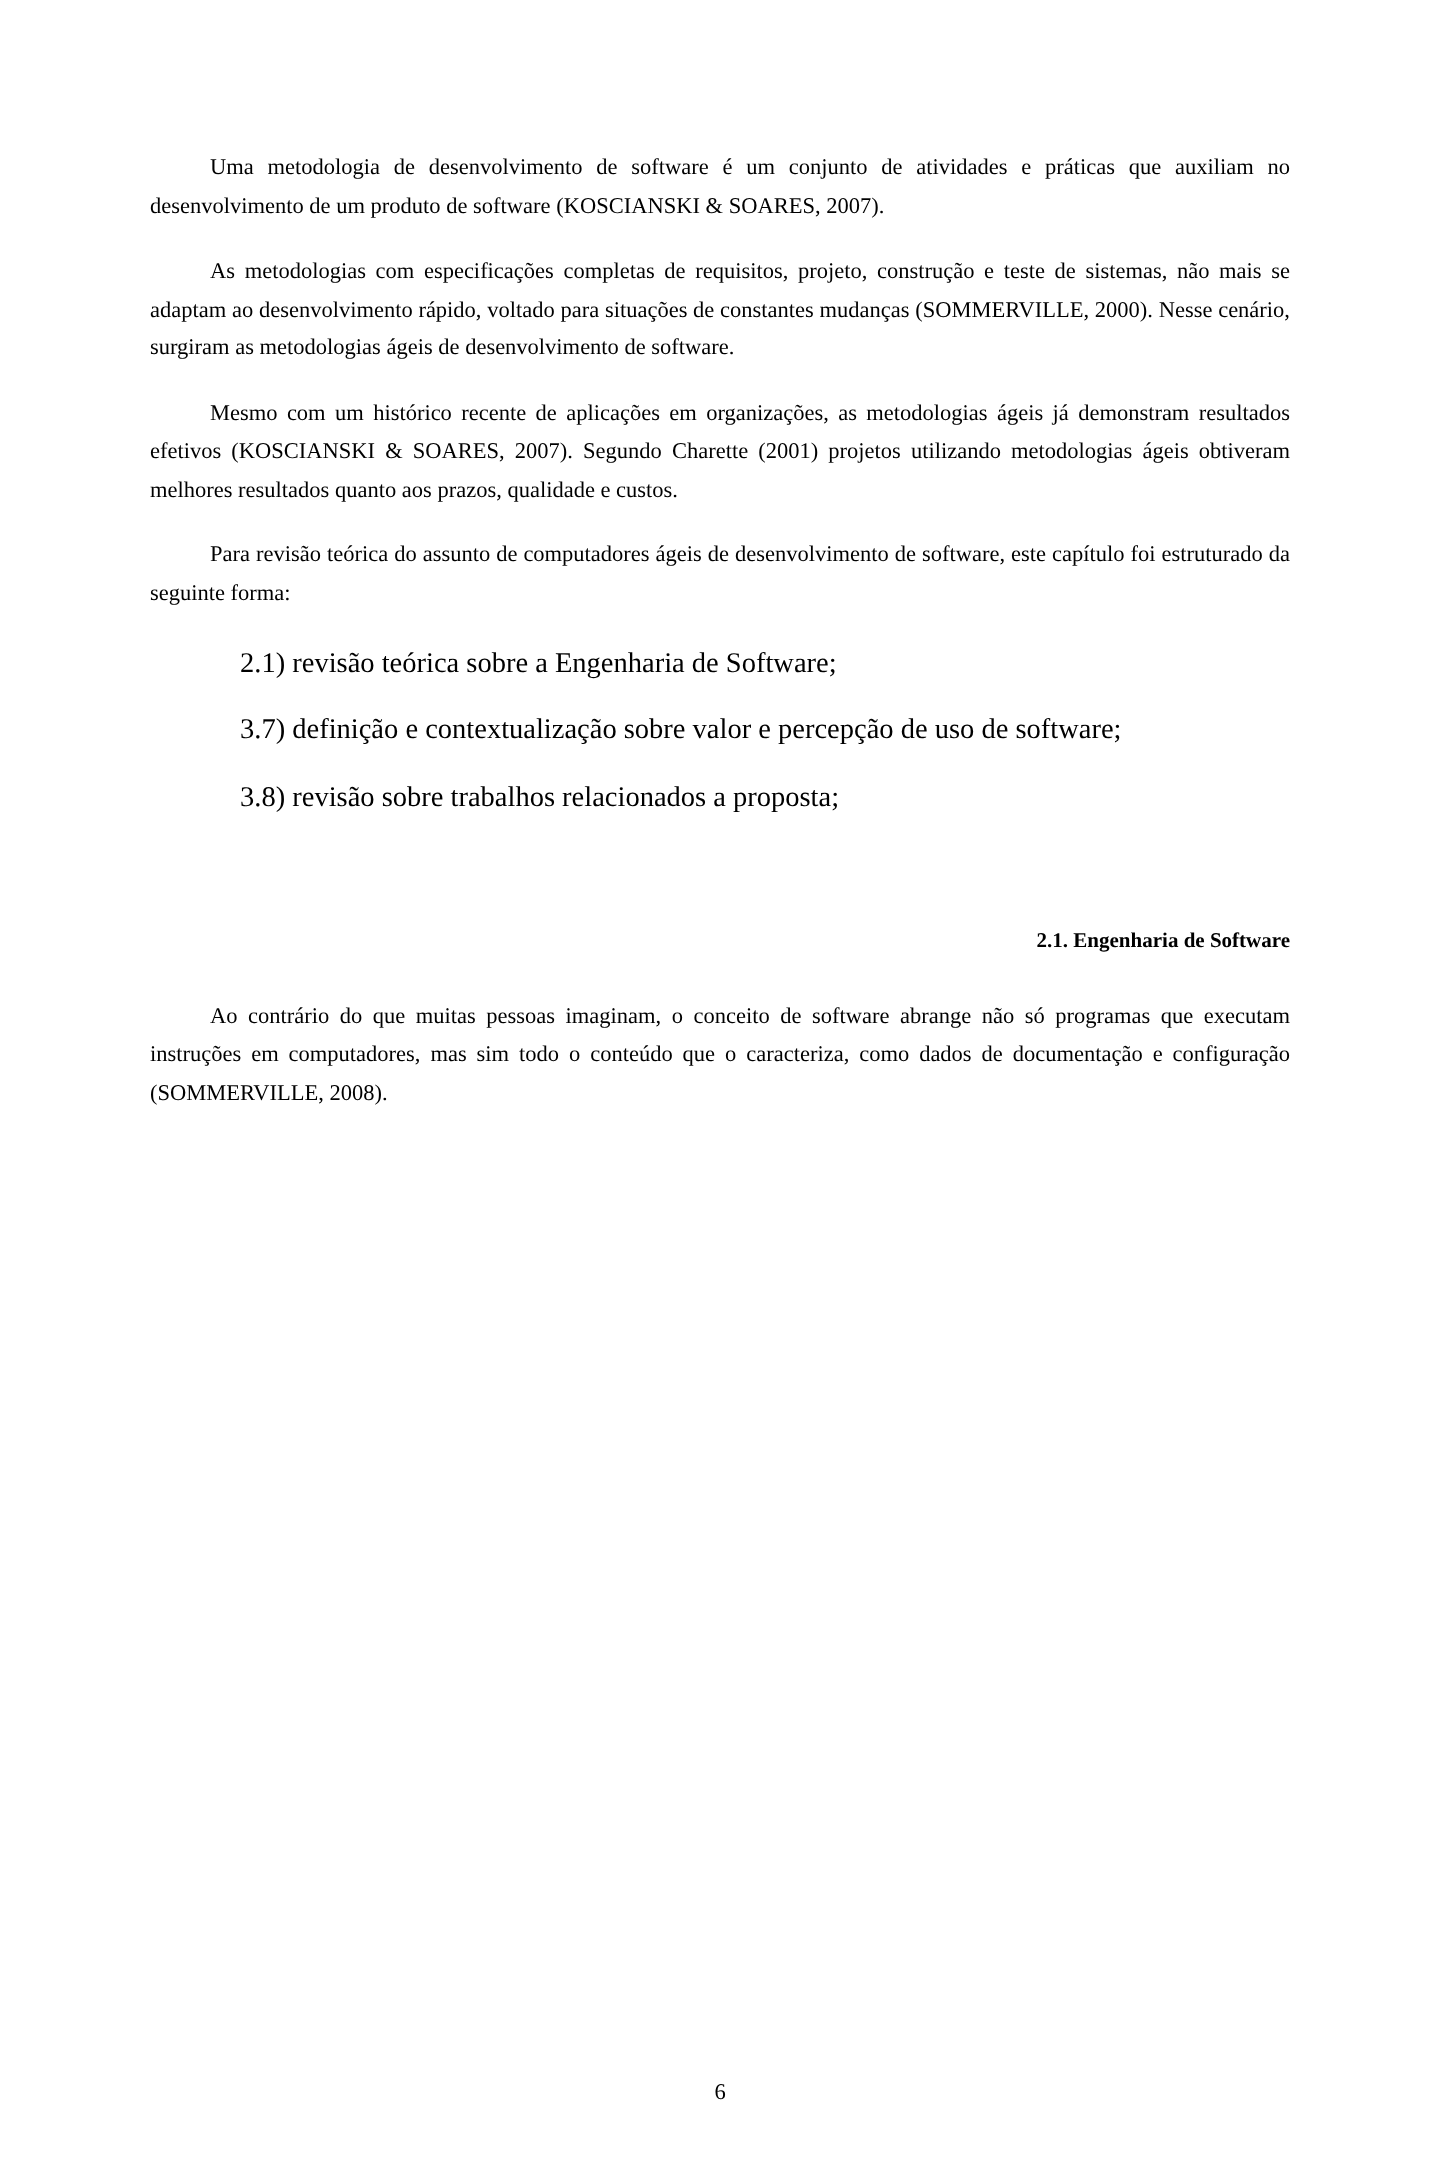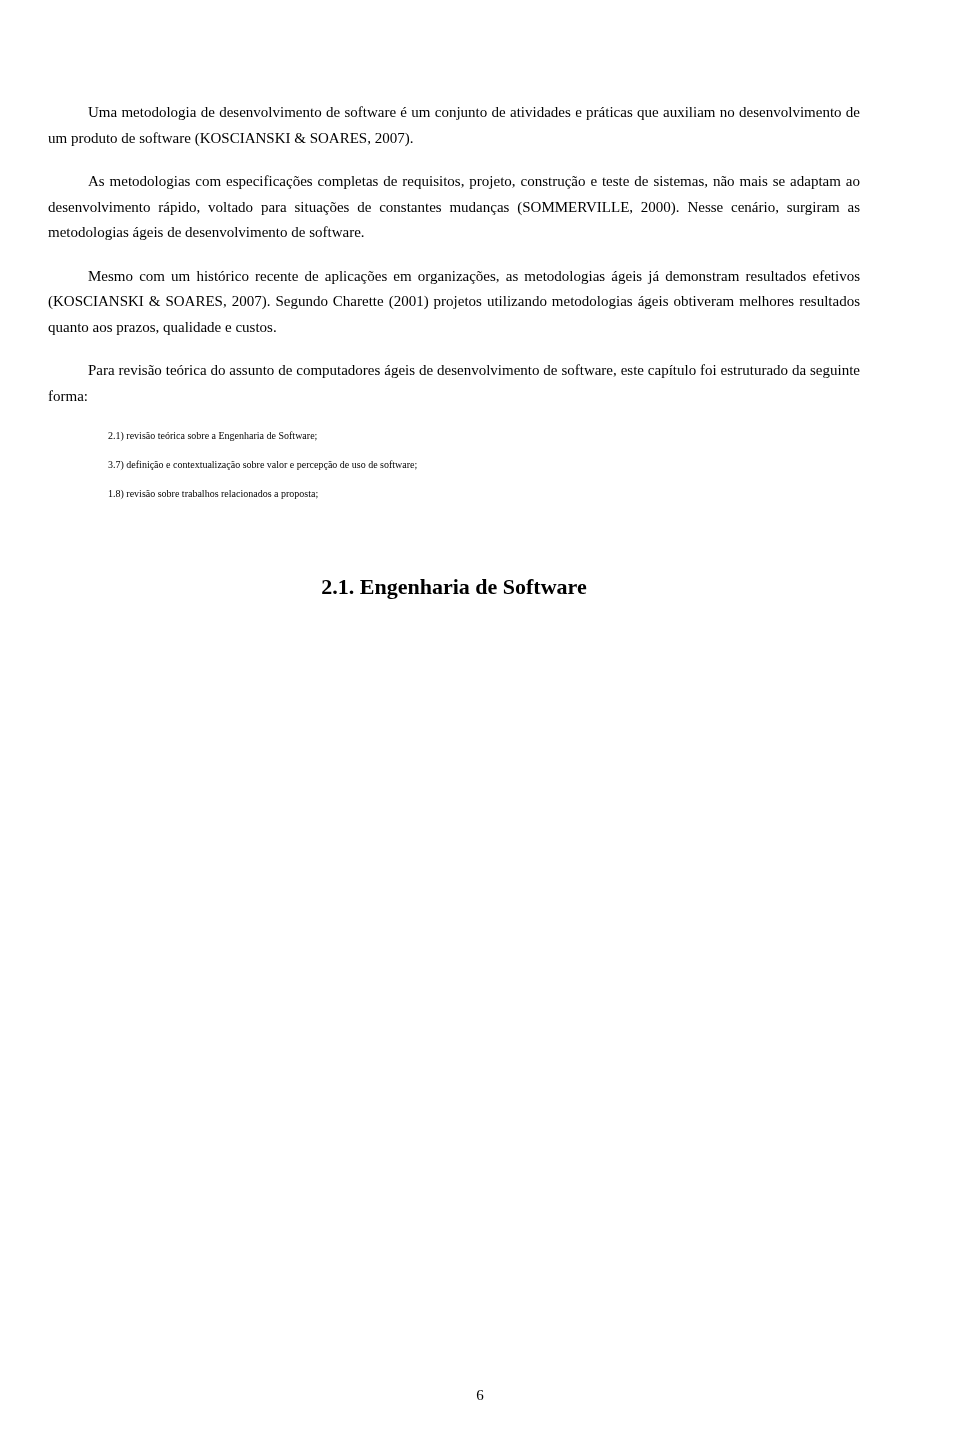--- a/index.html
+++ b/index.html
@@ -20,7 +20,7 @@
     .page {
       width: 960px;
       min-height: 1444px;
-      padding: 60px 100px 60px 48px;
+      padding: 60px 100px 60px 100px;
       position: relative;
     }
 

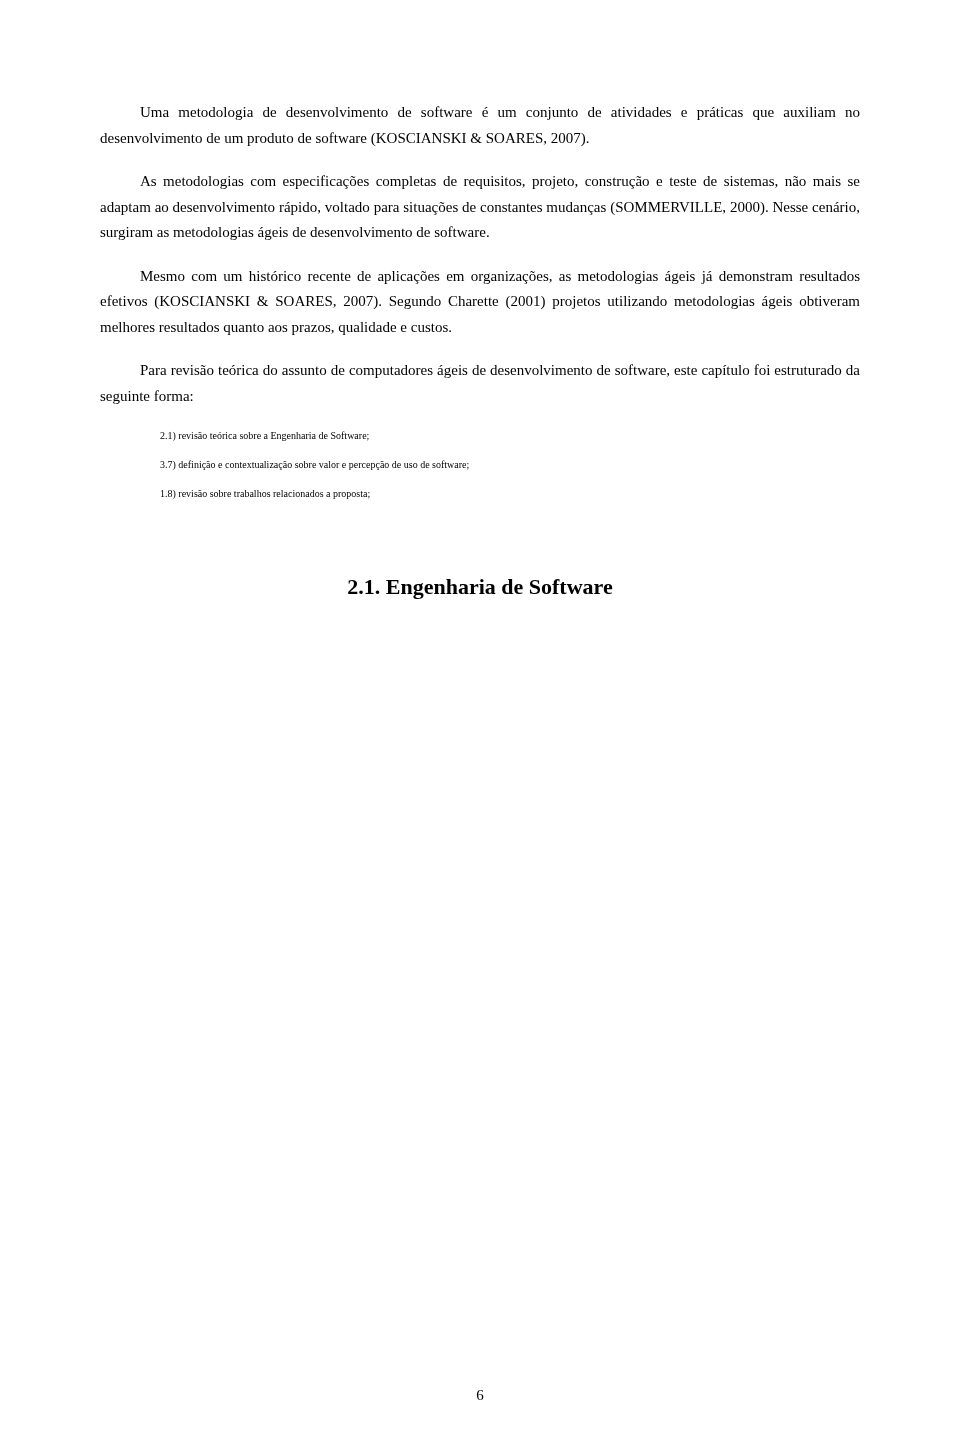--- a/index.html
+++ b/index.html
@@ -43,7 +43,7 @@
       text-align: justify;
       line-height: 1.7;
       margin-bottom: 12px;
-      font-size: 10px;
+      font-size: 19px;
       margin-left: 60px;
     }
 

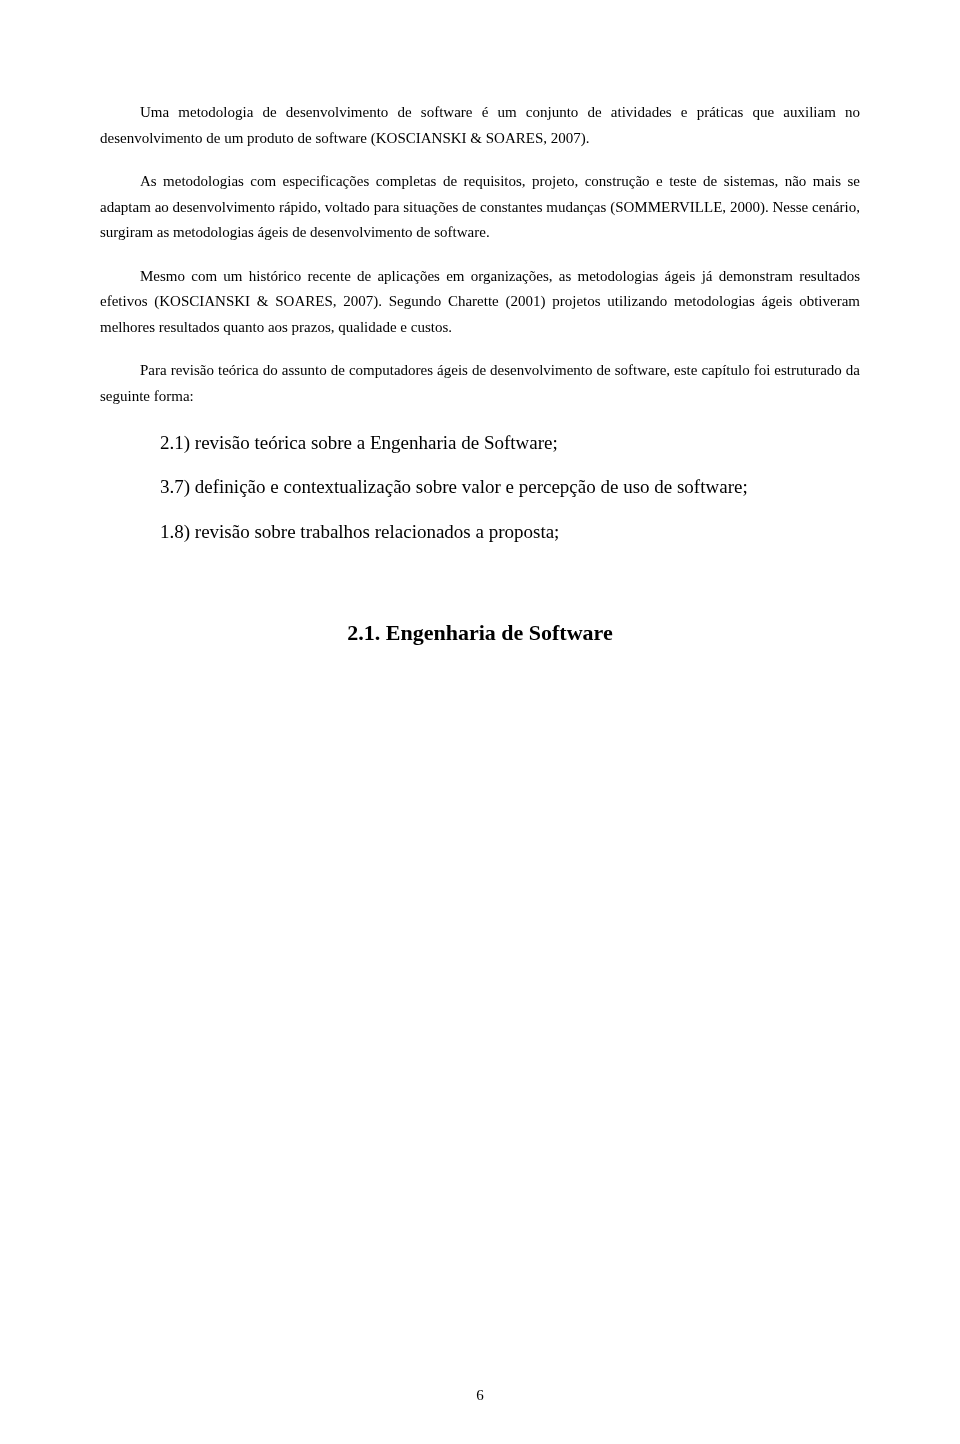--- a/index.html
+++ b/index.html
@@ -88,7 +88,7 @@
 
   <p class="list-item">3.7) definição e contextualização sobre valor e percepção de uso de software;</p>
 
-  <p class="list-item">1.8) revisão sobre trabalhos relacionados a proposta;</p>
+  <p class="list-item">3.8) revisão sobre trabalhos relacionados a proposta;</p>
 
   <div class="spacer"></div>
 

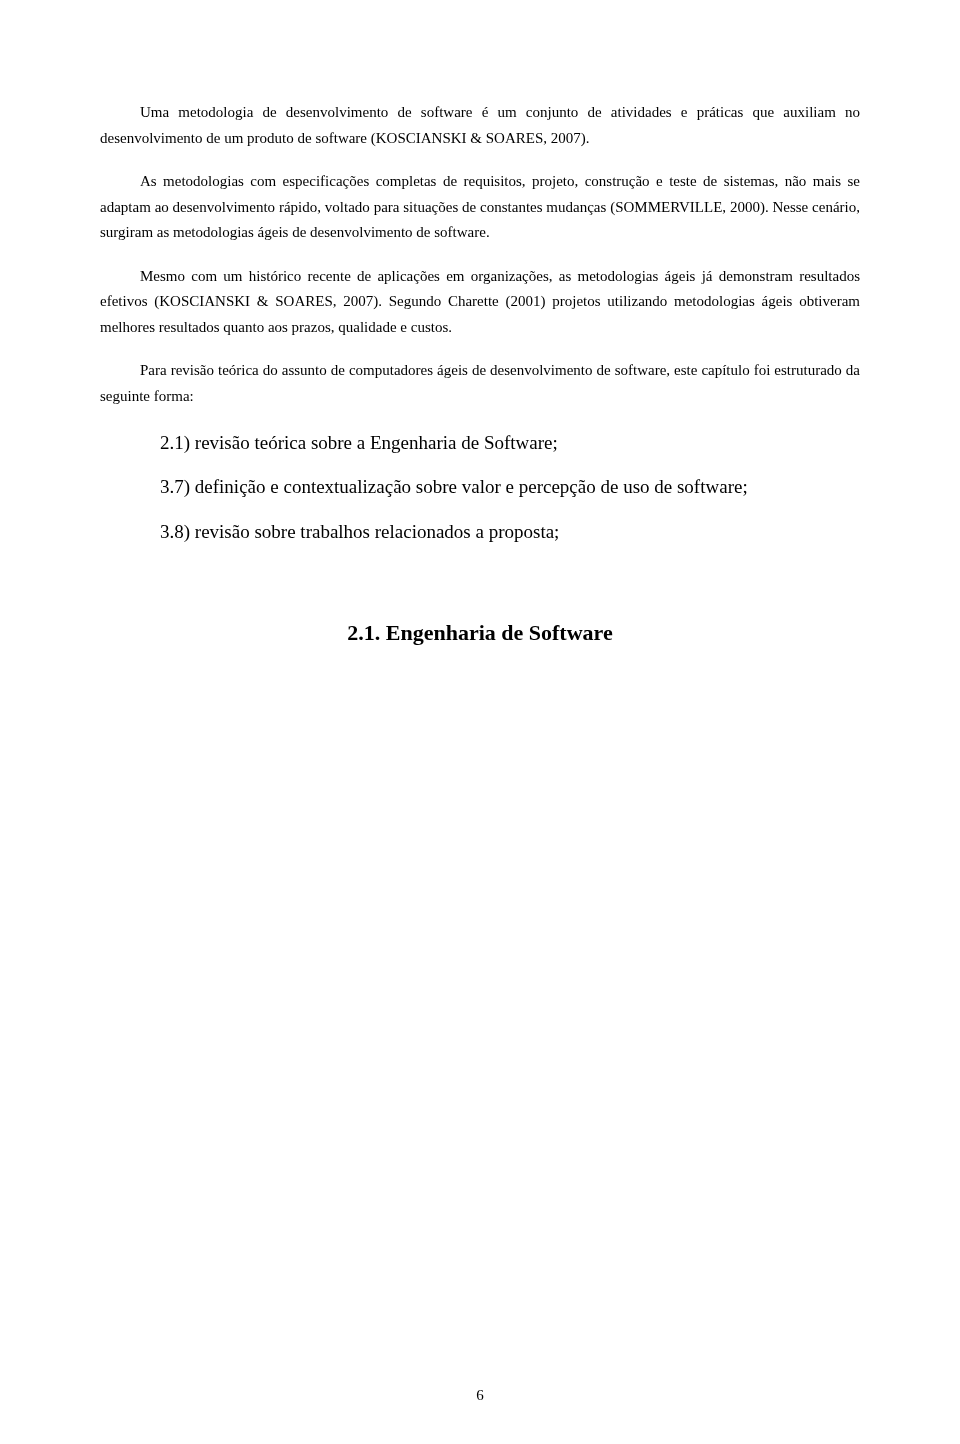--- a/index.html
+++ b/index.html
@@ -48,11 +48,11 @@
     }
 
     .section-title {
-      font-size: 22px;
+      font-size: 14px;
       font-weight: bold;
       margin-top: 40px;
       margin-bottom: 30px;
-      text-align: center;
+      text-align: right;
     }
 
     .page-number {

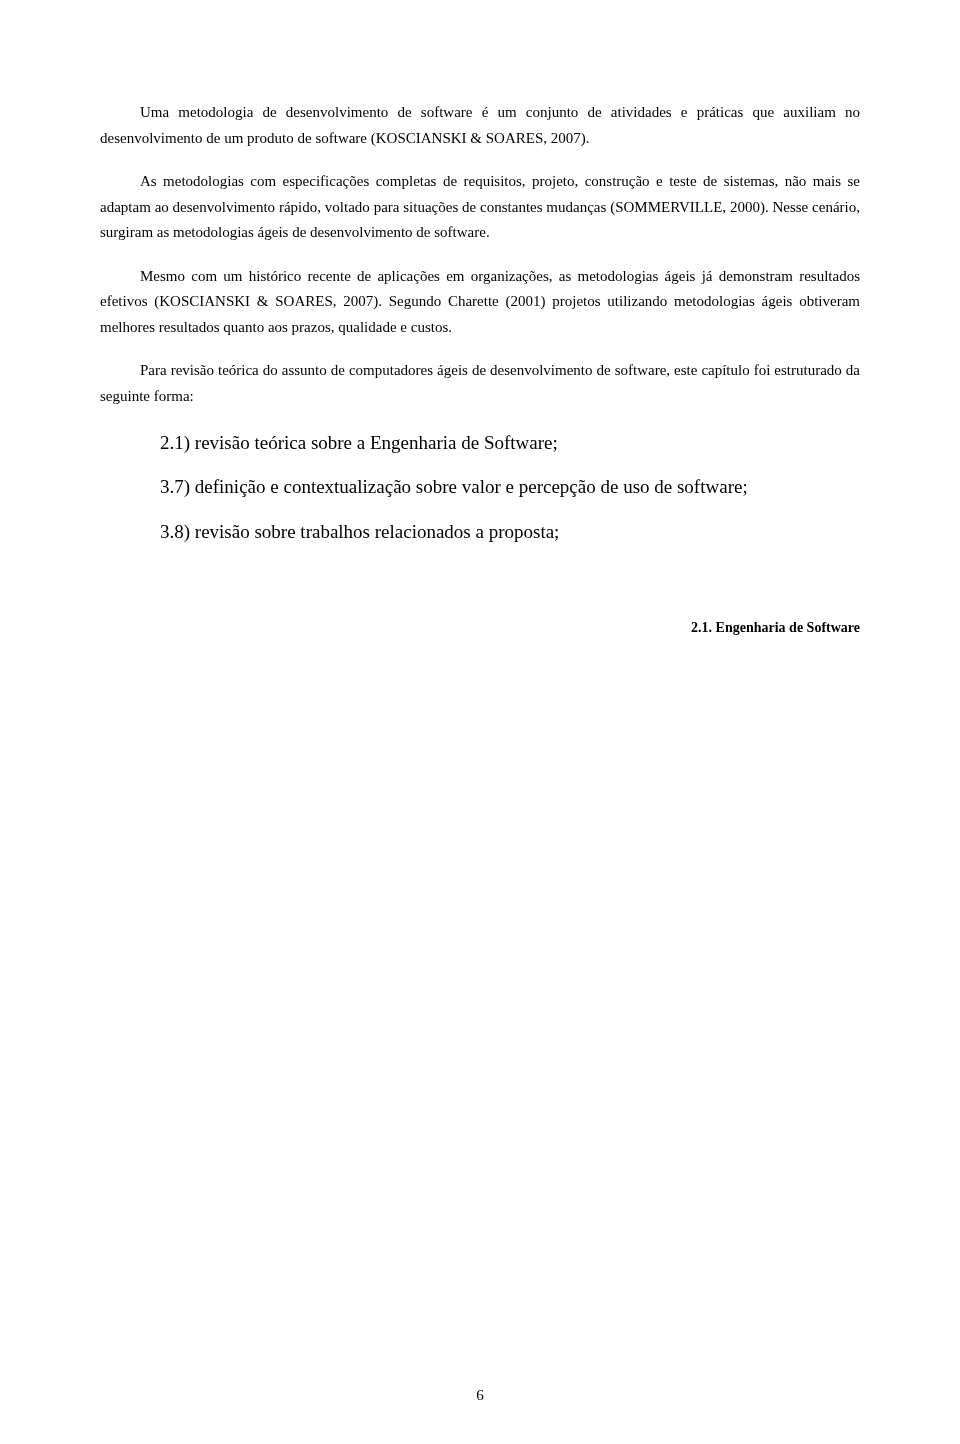--- a/index.html
+++ b/index.html
@@ -94,6 +94,7 @@
 
   <h3 class="section-title">2.1.  Engenharia de Software</h3>
 
+  <p class="paragraph-indent">Ao contrário do que muitas pessoas imaginam, o conceito de software abrange não só programas que executam instruções em computadores, mas sim todo o conteúdo que o caracteriza, como dados de documentação e configuração (SOMMERVILLE, 2008).</p>
 
   <div class="page-number">6</div>
 

